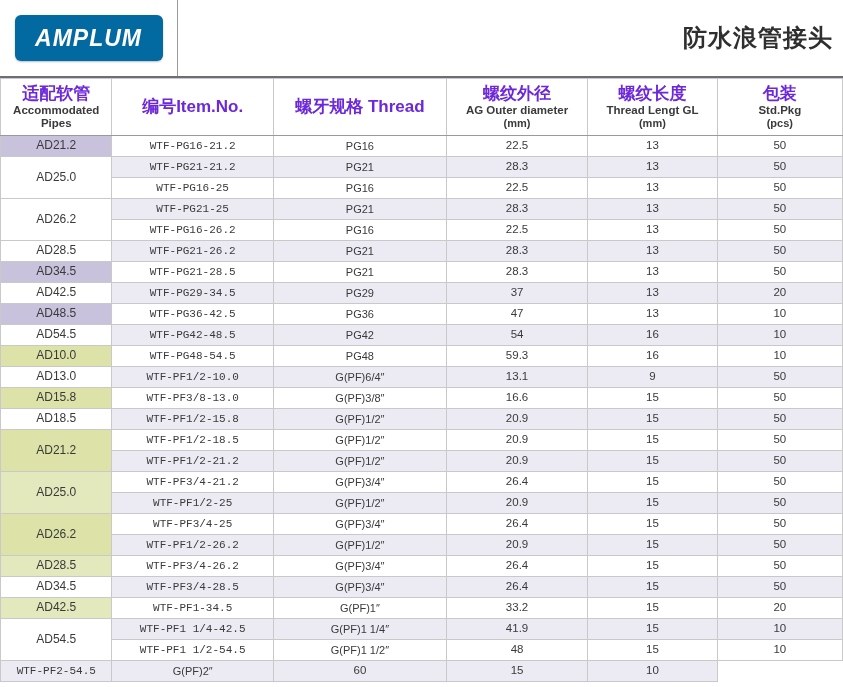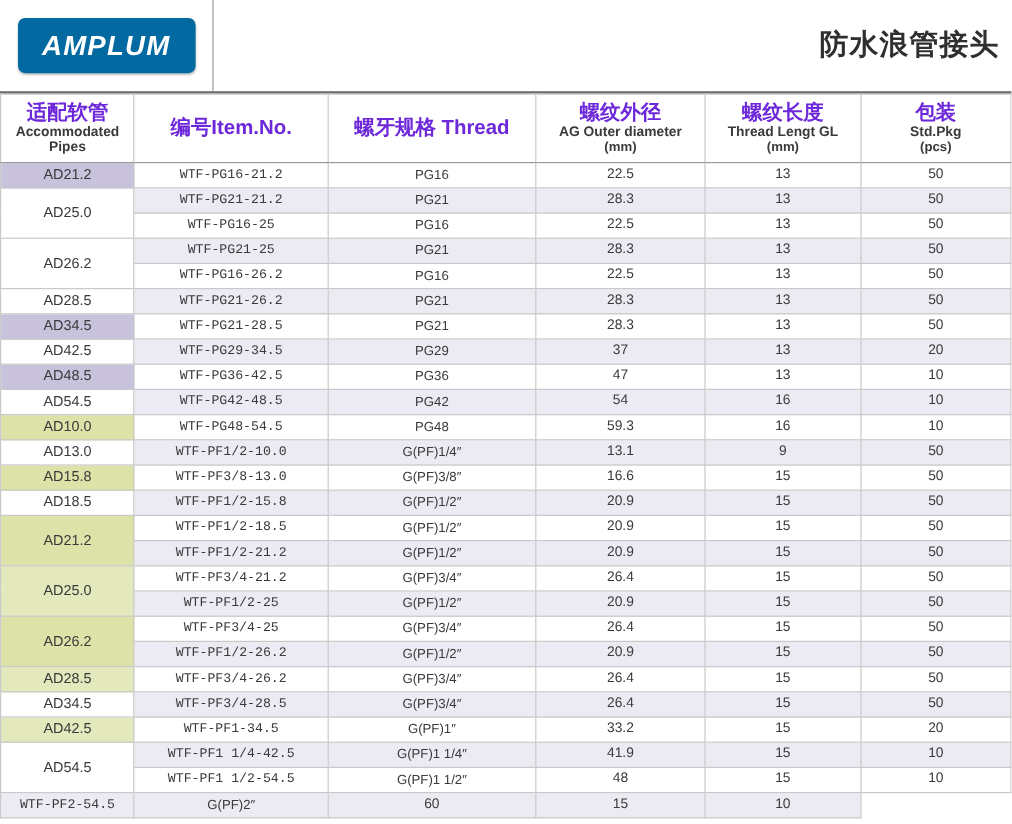--- a/index.html
+++ b/index.html
@@ -252,7 +252,7 @@
         <tr class="alt">
           <td class="pipe bg-green2" rowspan="1">AD13.0</td>
           <td class="item">WTF-PF1/2-10.0</td>
-          <td class="thread">G(PF)1/4″</td>
+          <td class="thread">G(PF)6/4″</td>
           <td class="">13.1</td>
           <td class="">9</td>
           <td class="">50</td>

